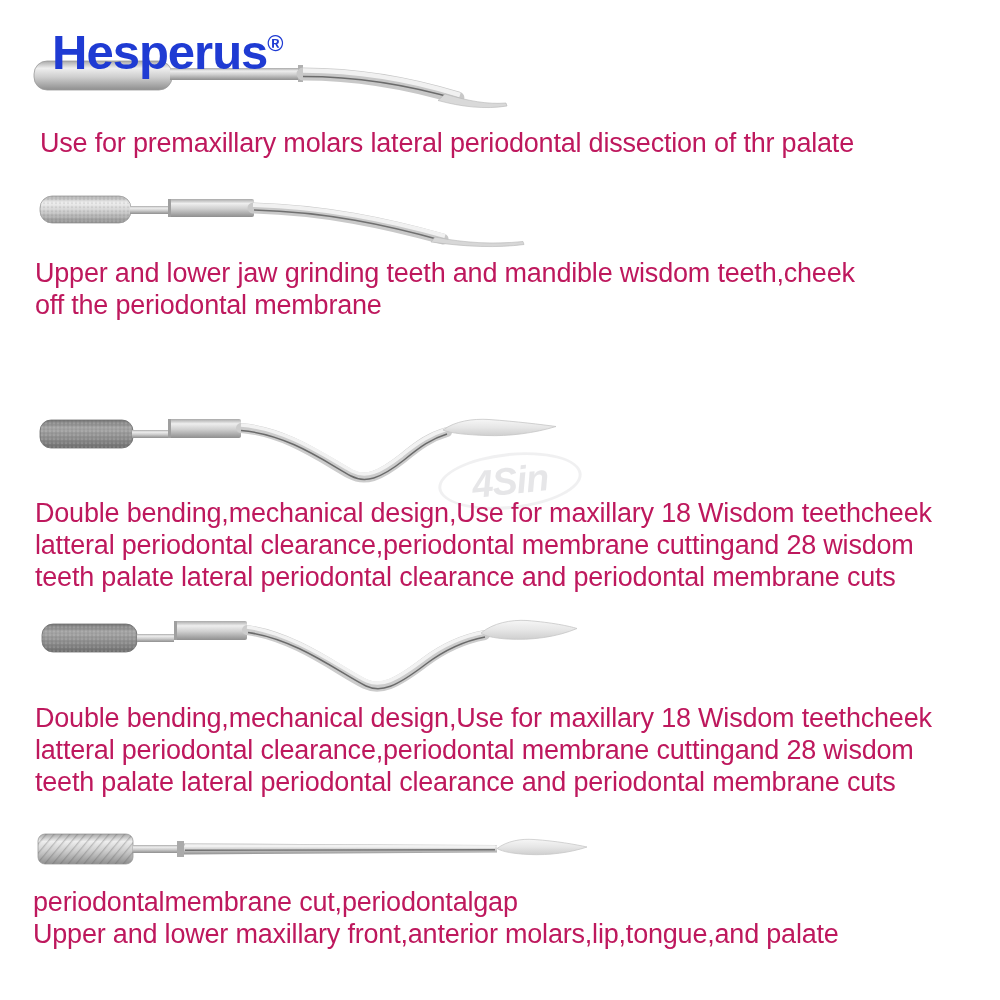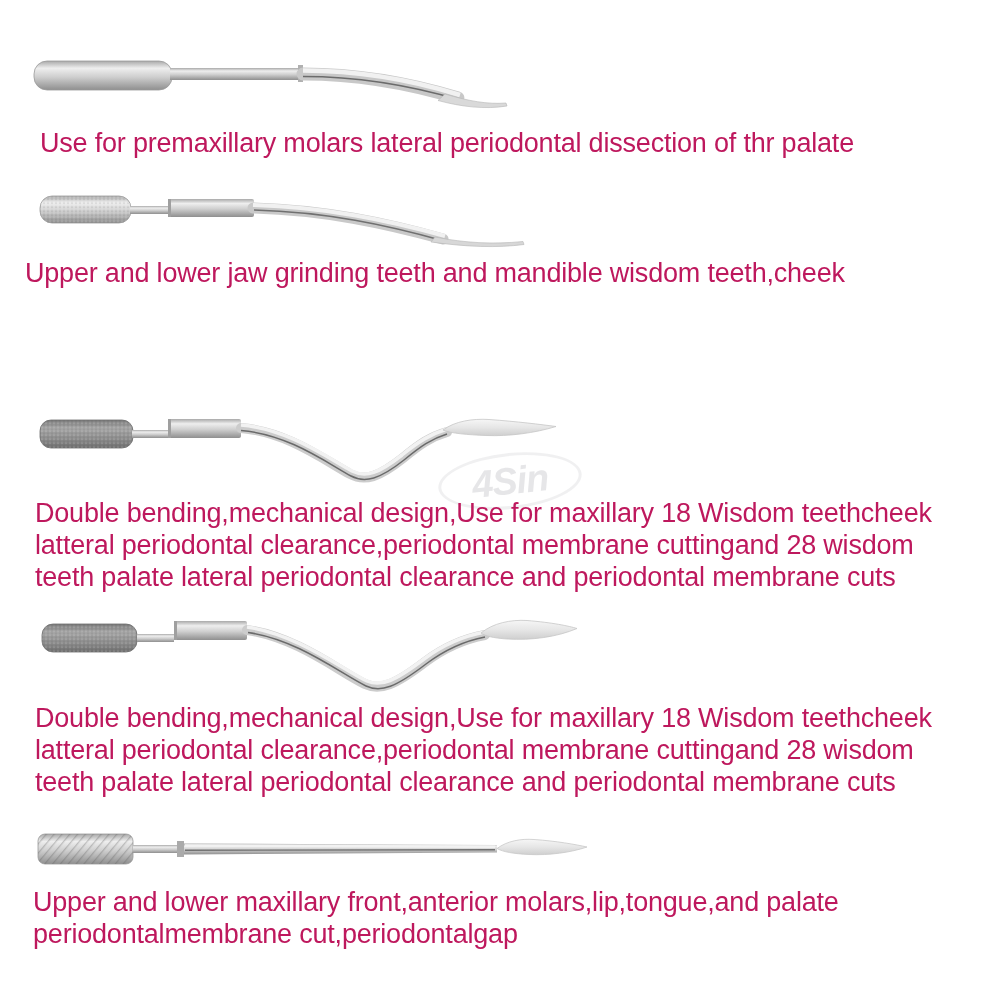--- a/index.html
+++ b/index.html
@@ -62,6 +62,9 @@
     </defs>
   </svg>
 
+  <div class="brand">
+    <span>Hesperus</span><sup>®</sup>
+  </div>
 
   <div class="watermark">4Sin</div>
 

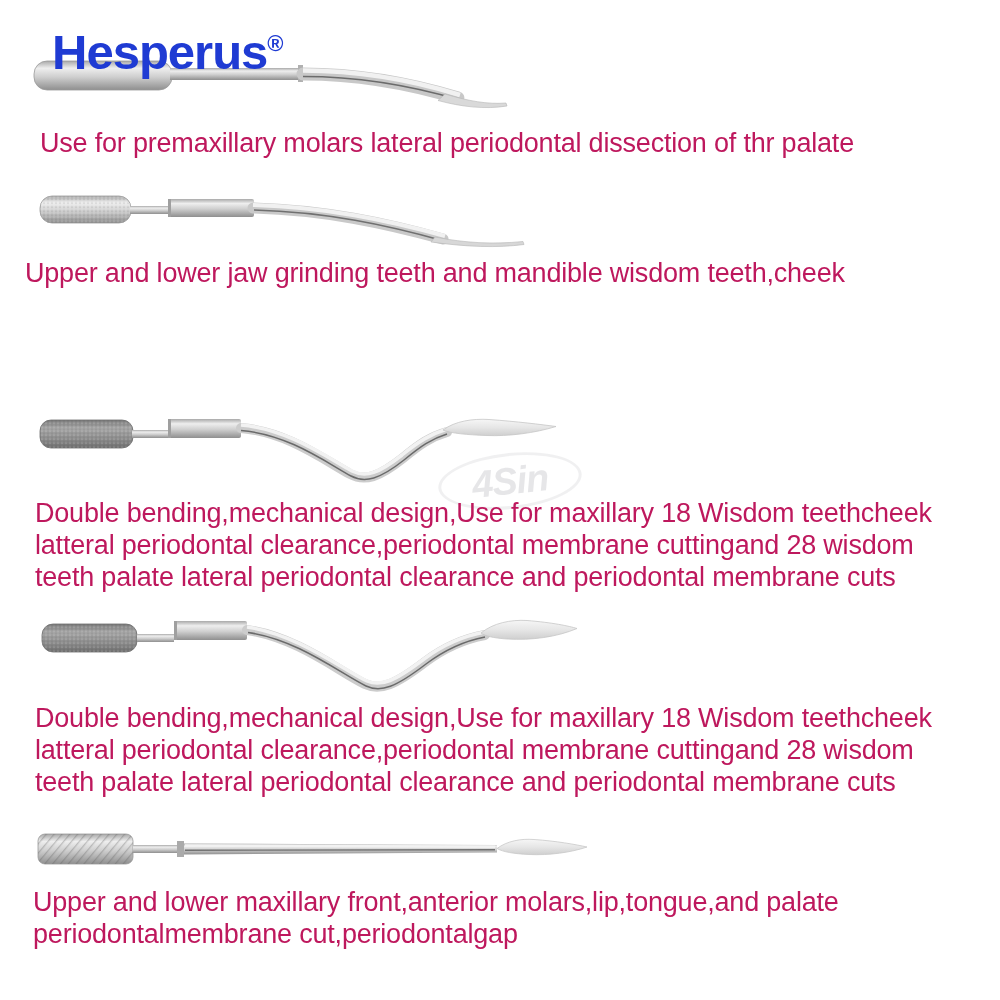--- a/index.html
+++ b/index.html
@@ -92,7 +92,7 @@
     <path d="M219,20 C292,22 352,35 409,51" stroke="#707070" stroke-width="1.5" fill="none"></path>
     <path d="M400,47 C430,53 458,54.5 488,51.5 L489,54.5 C462,58 432,57 396,52 Z" fill="#d7d7d7" stroke="#b5b5b5" stroke-width="0.6"></path>
   </svg>
-  <div class="desc" style="left:25px;top:257px">
+  <div class="desc" style="left:35px;top:257px">
     <div class="desc-line">Upper and lower jaw grinding teeth and mandible wisdom teeth,cheek</div>
   </div>
 

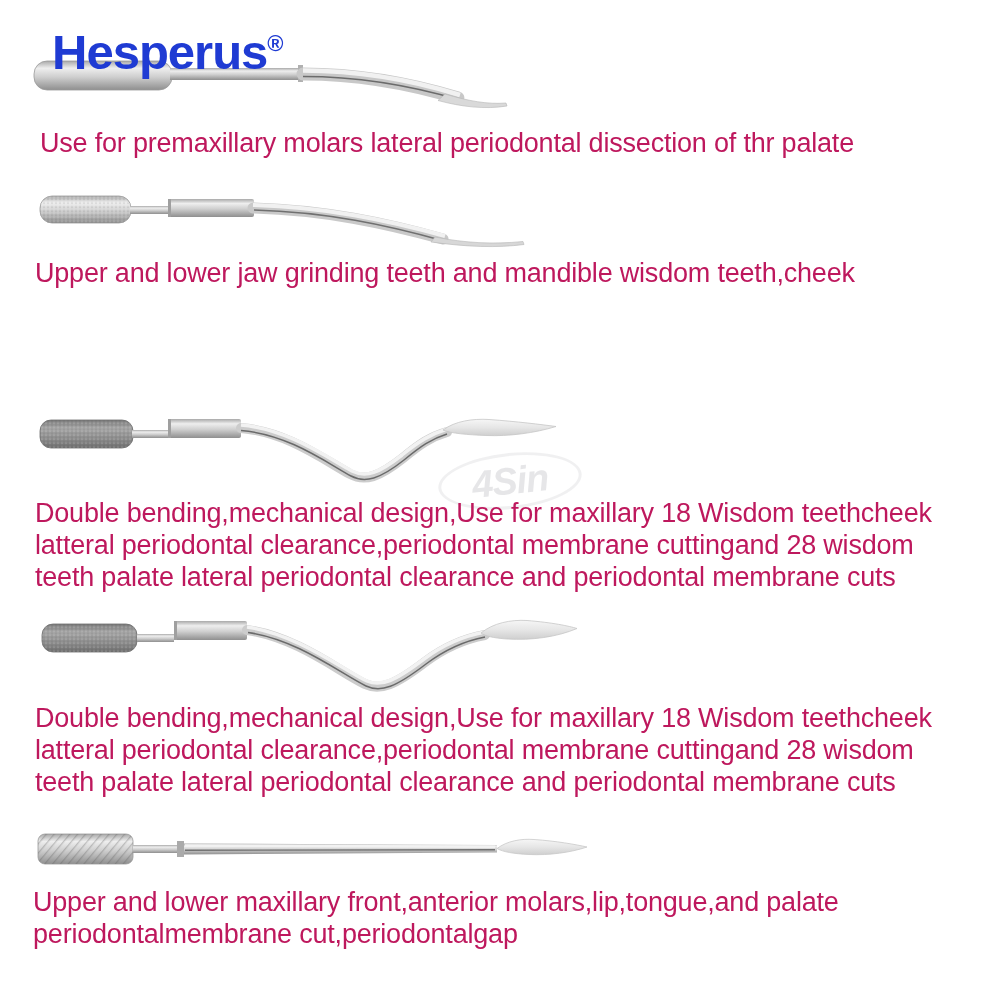--- a/index.html
+++ b/index.html
@@ -94,6 +94,7 @@
   </svg>
   <div class="desc" style="left:35px;top:257px">
     <div class="desc-line">Upper and lower jaw grinding teeth and mandible wisdom teeth,cheek</div>
+    <div class="desc-line">off the periodontal membrane</div>
   </div>
 
   <svg class="inst" style="left:35px;top:412px" width="530" height="92" viewBox="0 0 530 92">

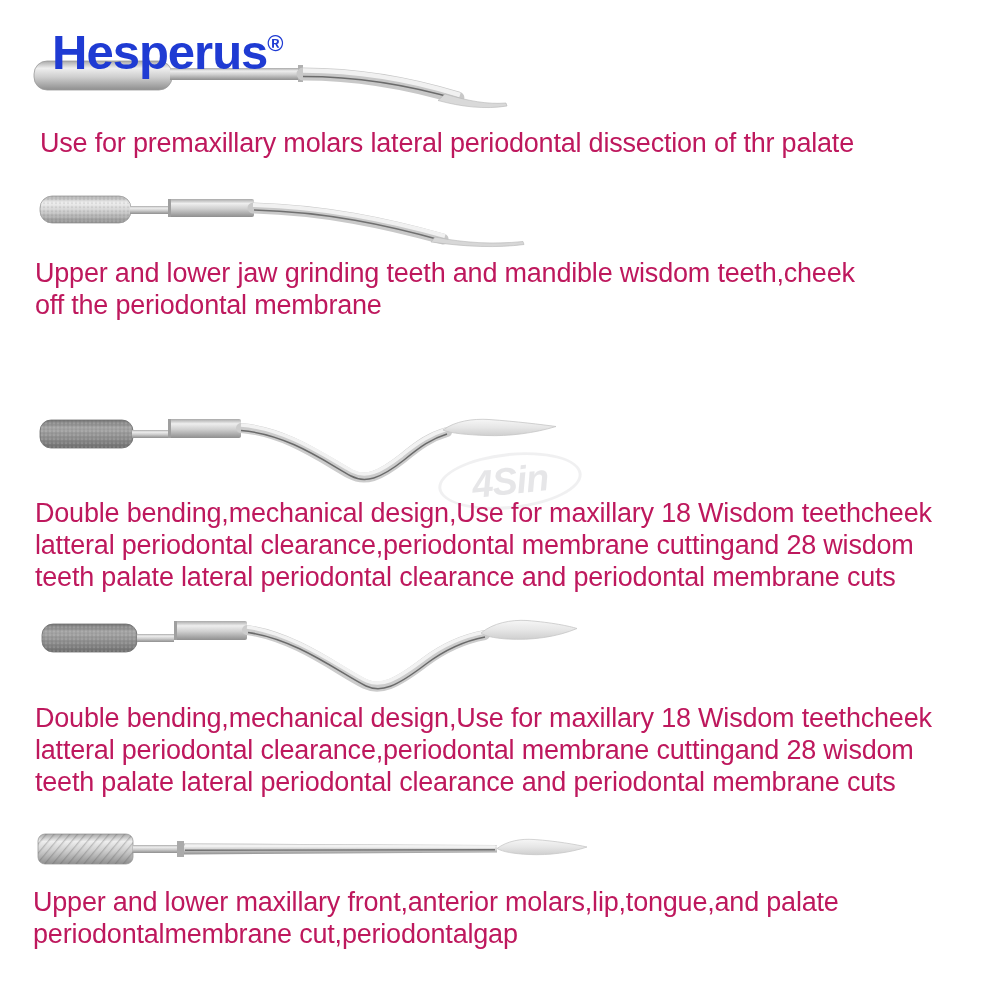--- a/index.html
+++ b/index.html
@@ -142,8 +142,8 @@
     <path d="M462,20.5 C472,13 486,10.5 499,11.5 C521,13 541,16.5 552,19 C536,24.5 514,27.5 494,26.5 C479,25.8 468,24 462,20.5 Z" fill="url(#gt)" stroke="#c9c9c9" stroke-width="0.8"></path>
   </svg>
   <div class="desc" style="left:33px;top:886px">
+    <div class="desc-line">periodontalmembrane cut,periodontalgap</div>
     <div class="desc-line">Upper and lower maxillary front,anterior molars,lip,tongue,and palate</div>
-    <div class="desc-line">periodontalmembrane cut,periodontalgap</div>
   </div>
 
 </div>

